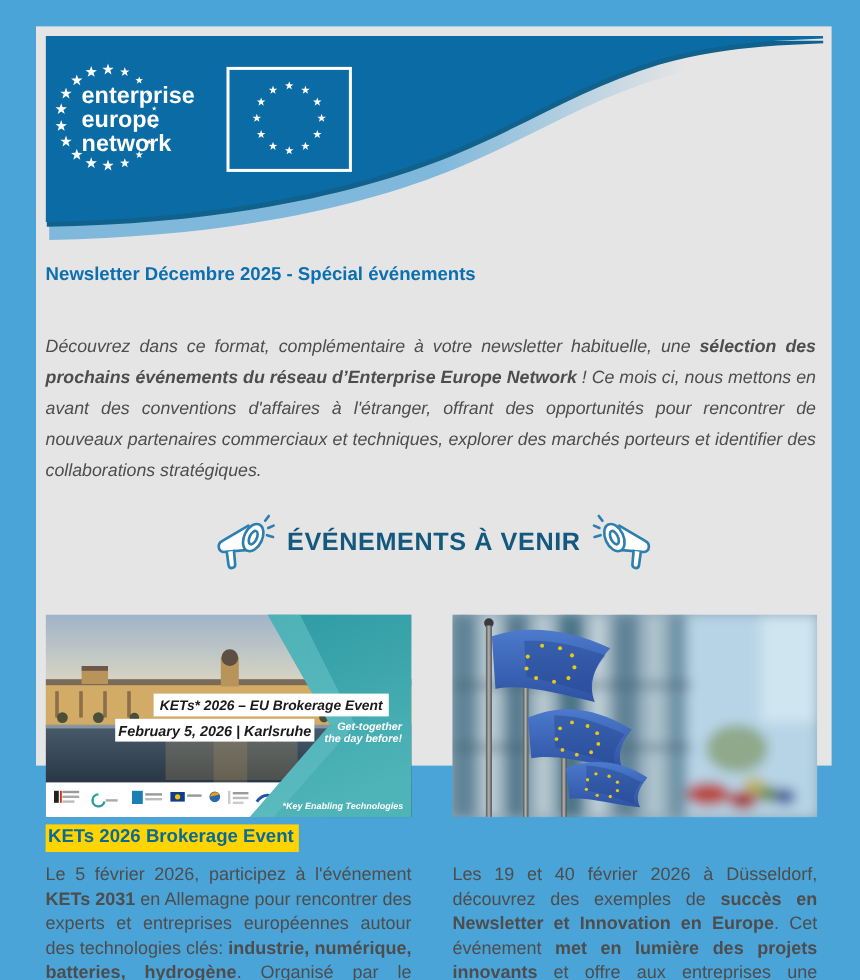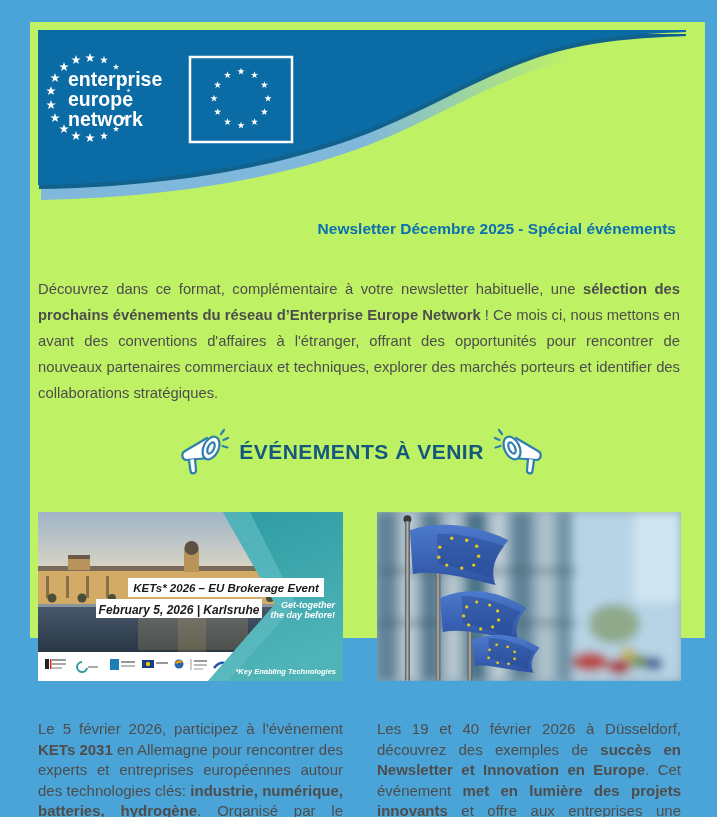--- a/index.html
+++ b/index.html
@@ -5,7 +5,7 @@
   html,body{margin:0;padding:0;}
   body{font-family:"Liberation Sans", sans-serif;}
   #canvas{position:relative;width:717px;height:817px;background:#4BA4D8;overflow:hidden;}
-  #content{position:absolute;left:30px;top:22px;width:663px;height:616px;background:#bef264;padding-left:12px;}
+  #content{position:absolute;left:30px;top:22px;width:663px;height:616px;background:#e5e5e5;}
   .abs{position:absolute;}
   .b{font-weight:bold;}
   #newsletter-title{left:8px;top:198px;width:638px;text-align:right;

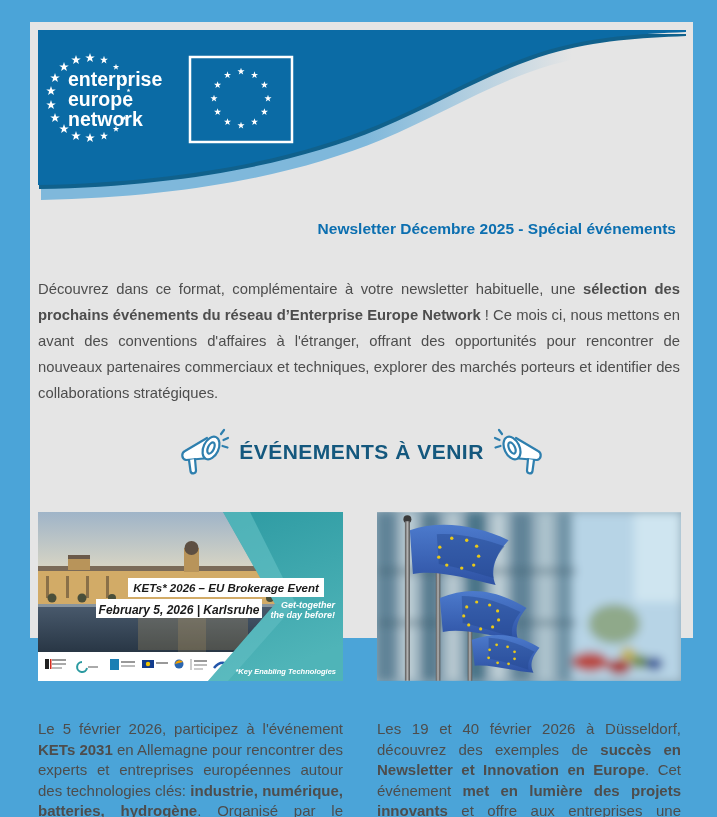--- a/index.html
+++ b/index.html
@@ -8,7 +8,7 @@
   #content{position:absolute;left:30px;top:22px;width:663px;height:616px;background:#e5e5e5;}
   .abs{position:absolute;}
   .b{font-weight:bold;}
-  #newsletter-title{left:8px;top:198px;width:638px;text-align:right;
+  #newsletter-title{left:8px;top:198px;width:638px;text-align:left;
     font-size:15.5px;font-weight:bold;color:#0C6FB0;}
   #intro{left:8px;top:254px;width:642px;text-align:justify;font-size:14.8px;
     line-height:26px;color:#4d4d4d;}

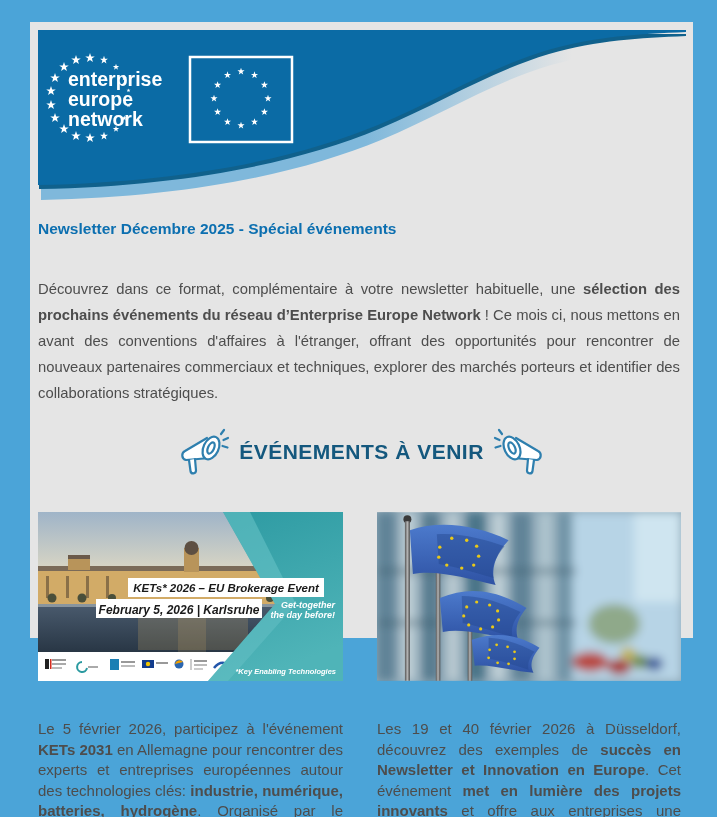--- a/index.html
+++ b/index.html
@@ -11,7 +11,7 @@
   #newsletter-title{left:8px;top:198px;width:638px;text-align:left;
     font-size:15.5px;font-weight:bold;color:#0C6FB0;}
   #intro{left:8px;top:254px;width:642px;text-align:justify;font-size:14.8px;
-    line-height:26px;color:#4d4d4d;}
+    line-height:26px;color:#4d4d4d;font-style:italic;}
   #events-heading-row{left:0;top:404px;width:663px;display:flex;align-items:center;
     justify-content:center;gap:8px;}
   #events-heading{font-size:21px;font-weight:bold;color:#14587E;letter-spacing:.5px;}

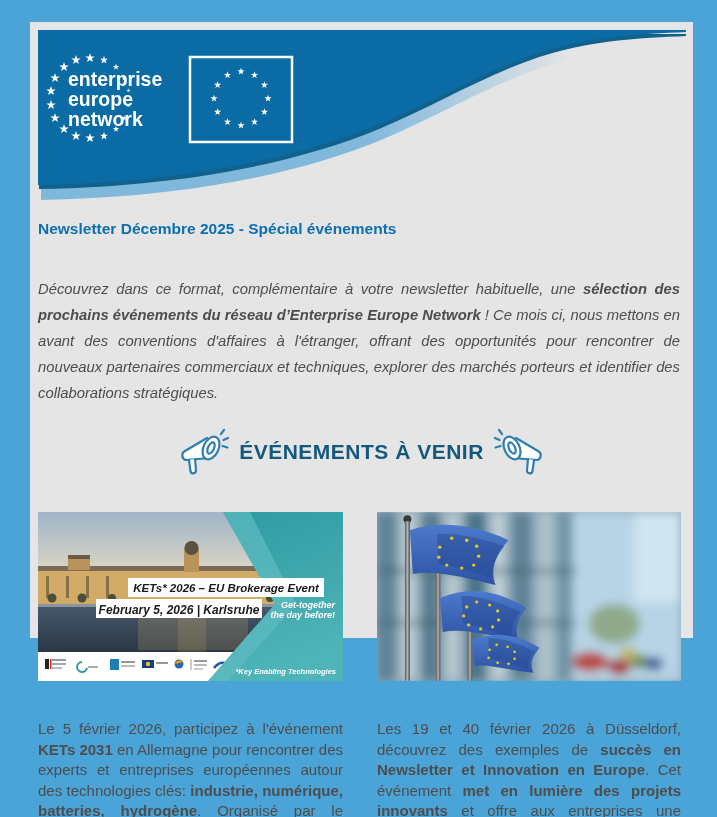--- a/index.html
+++ b/index.html
@@ -297,6 +297,7 @@
       </g>
     </svg>
 
+    <a class="abs event-title left">KETs 2026 Brokerage Event</a>
 
     <div class="abs event-body left"><span>Le 5 février 2026, participez à l'événement </span><span class="b">KETs 2031</span><span> en Allemagne pour rencontrer des experts et entreprises européennes autour des technologies clés: </span><span class="b">industrie, numérique, batteries, hydrogène</span><span>. Organisé par le réseau et ses</span></div>
     <div class="abs event-body right"><span>Les 19 et 40 février 2026 à Düsseldorf, découvrez des exemples de </span><span class="b">succès en Newsletter et Innovation en Europe</span><span>. Cet événement </span><span class="b">met en lumière des projets innovants</span><span> et offre aux entreprises une opportunité de rencontrer des experts</span></div>

